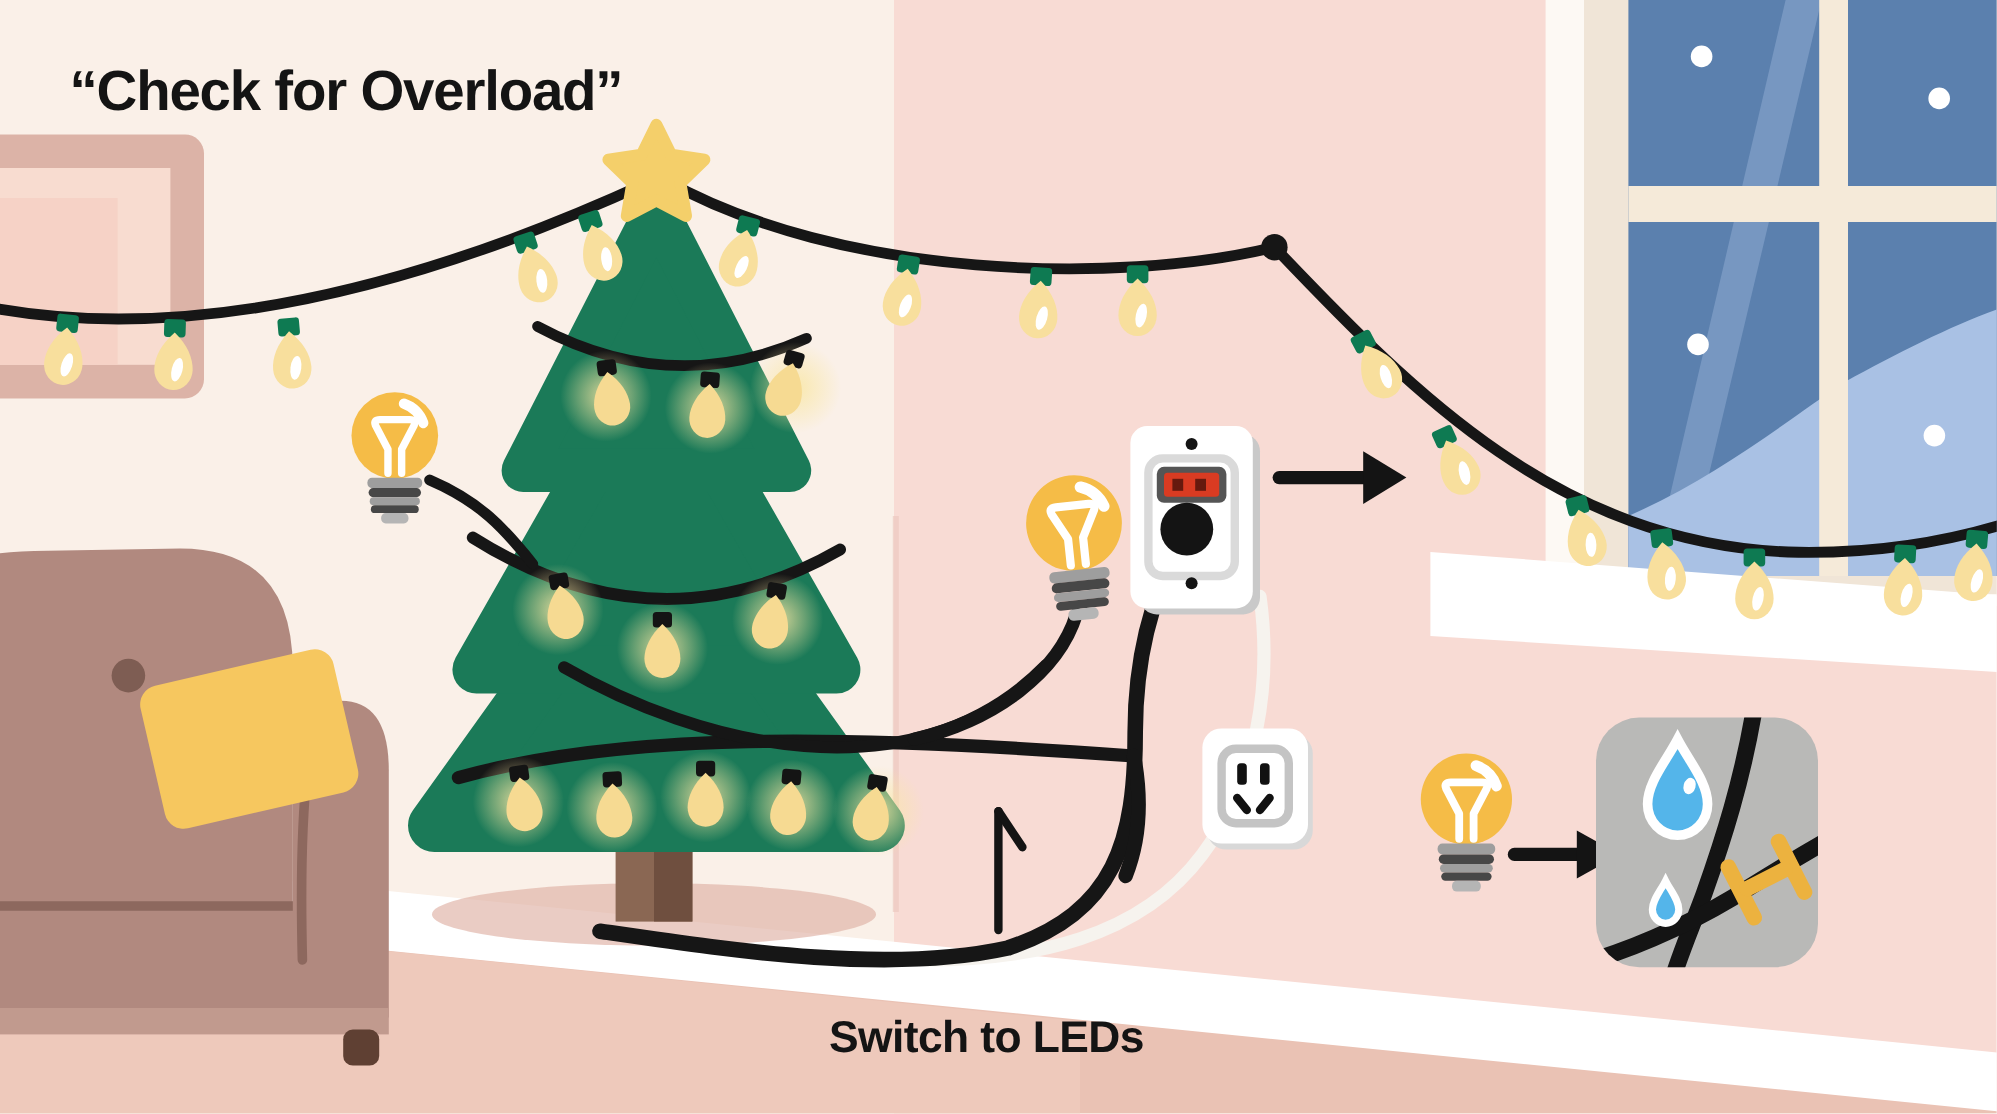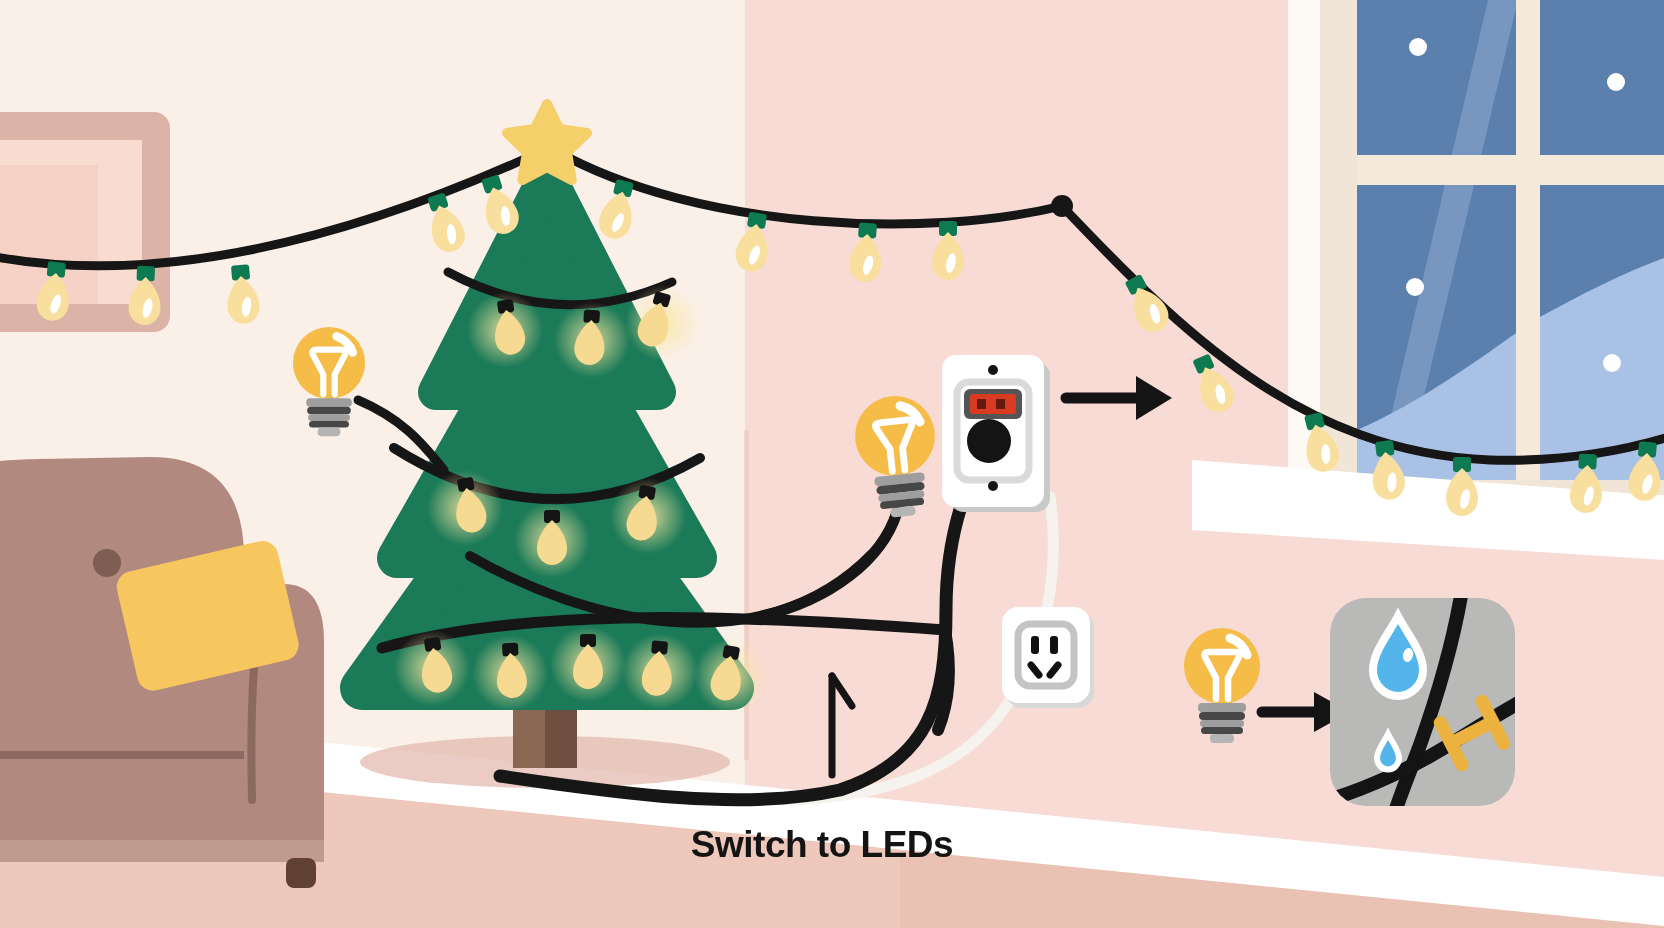--- a/index.html
+++ b/index.html
@@ -224,6 +224,7 @@
   </g>
 </svg>
 
+<div class="txt title">“Check for Overload”</div>
 <div class="txt lbl-switch">Switch to LEDs</div>
 </div>
 

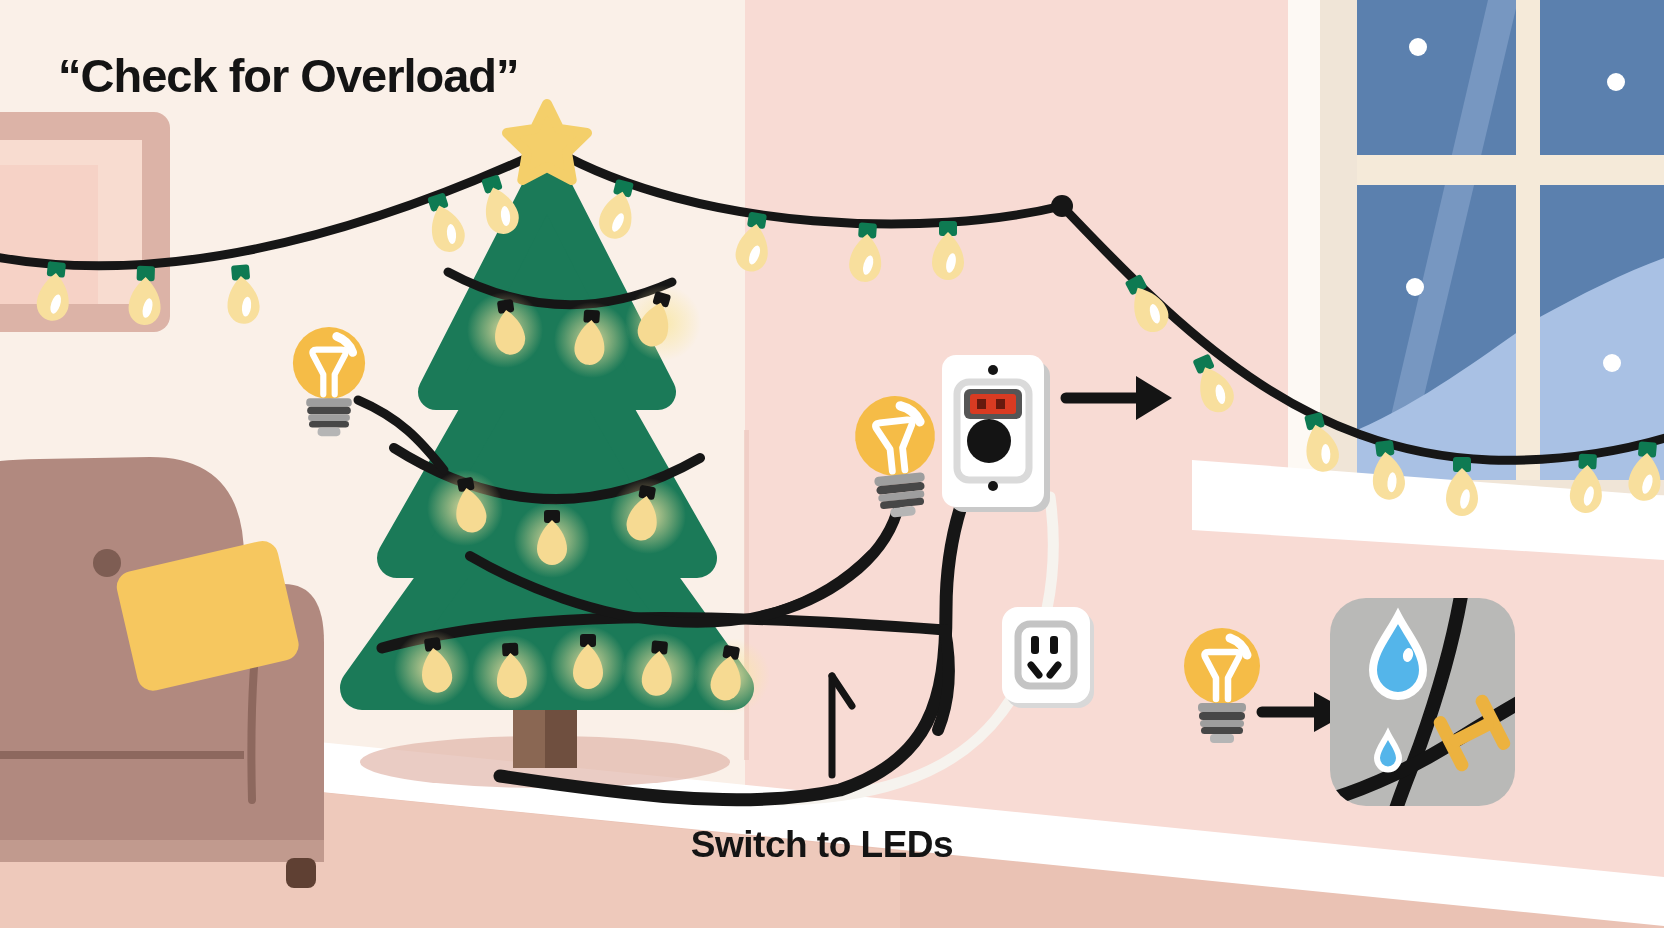--- a/index.html
+++ b/index.html
@@ -8,7 +8,7 @@
   .stage svg{position:absolute;left:0;top:0;}
   .txt{position:absolute;color:#141414;font-weight:700;white-space:nowrap;}
   .title{left:58px;top:48px;font-size:47px;letter-spacing:-1px;}
-  .lbl-switch{left:822px;top:824px;font-size:37px;transform:translateX(-50%);letter-spacing:-0.5px;text-align:center;}
+  .lbl-switch{left:822px;top:844px;font-size:37px;transform:translateX(-50%);letter-spacing:-0.5px;text-align:center;}
   .lbl-replace{left:1352px;top:818px;font-size:37px;transform:translateX(-50%);letter-spacing:-0.5px;}
 </style>
 </head>

